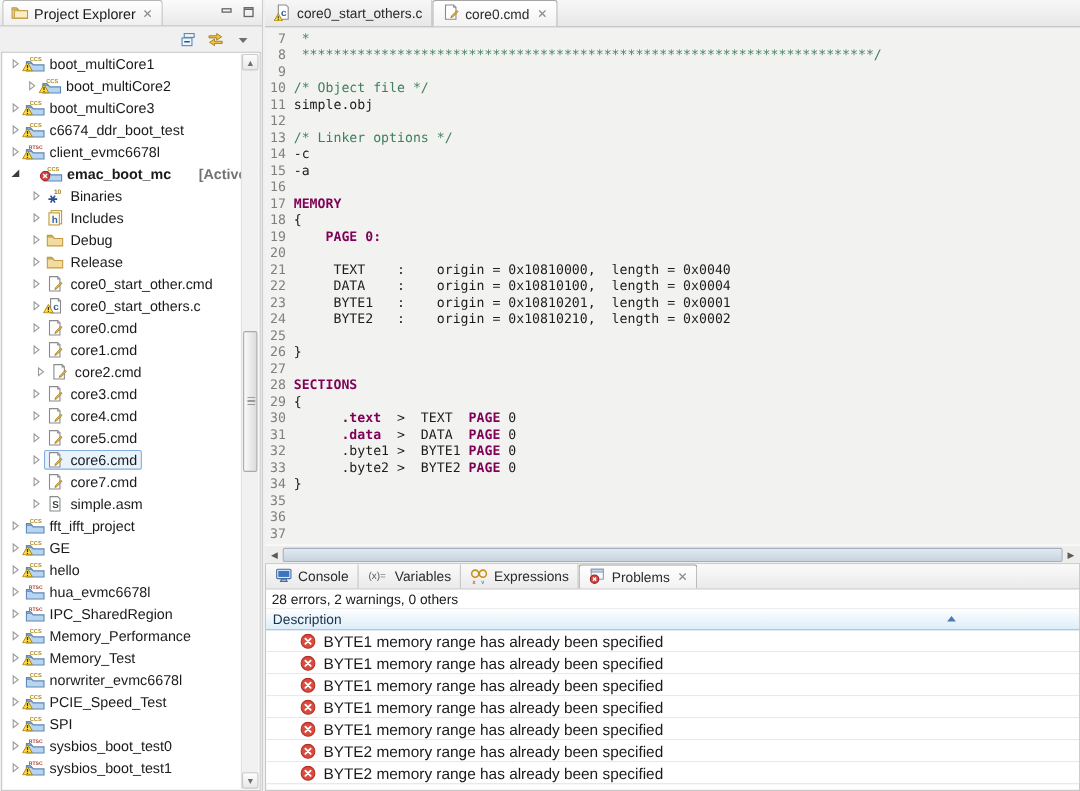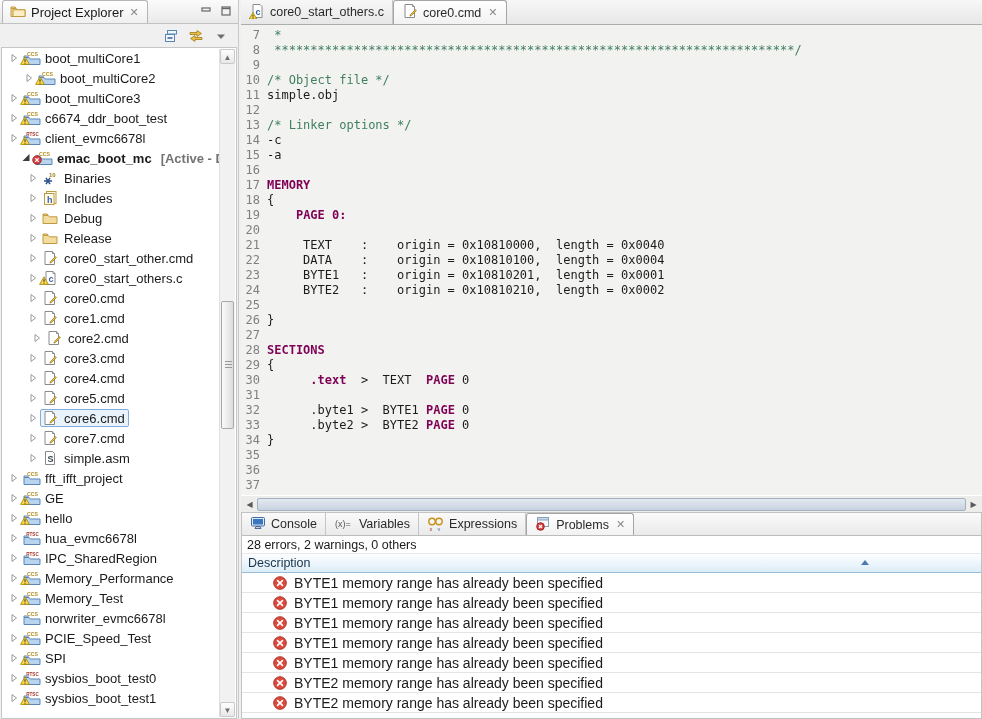--- a/index.html
+++ b/index.html
@@ -224,7 +224,7 @@
             <span class="tree-label">client_evmc6678l</span>
           </span>
         </div>
-        <div class="tree-row" style="padding-left: 16px;">
+        <div class="tree-row" style="padding-left: 4px; gap: 16px;">
           <span class="expander">
             <svg width="12" height="12" viewBox="0 0 12 12">
               <path d="M2.5 9 L9.5 9 L9.5 2 Z" fill="#3c3c3c"></path>

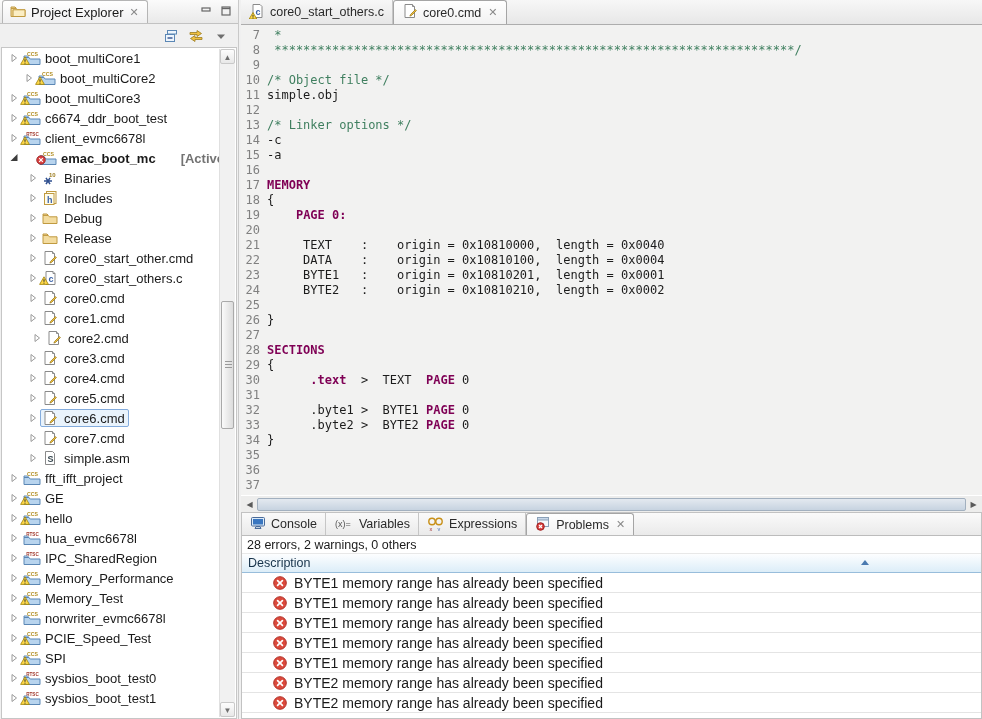--- a/index.html
+++ b/index.html
@@ -878,6 +878,7 @@
       </div>
       <div class="code-line">
         <span class="ln">31</span>
+        <span class="code"><span class="seg-plain">      </span><span class="seg-keyword">.data</span><span class="seg-plain">  &gt;  DATA  </span><span class="seg-keyword">PAGE</span><span class="seg-plain"> 0</span></span>
       </div>
       <div class="code-line">
         <span class="ln">32</span>

